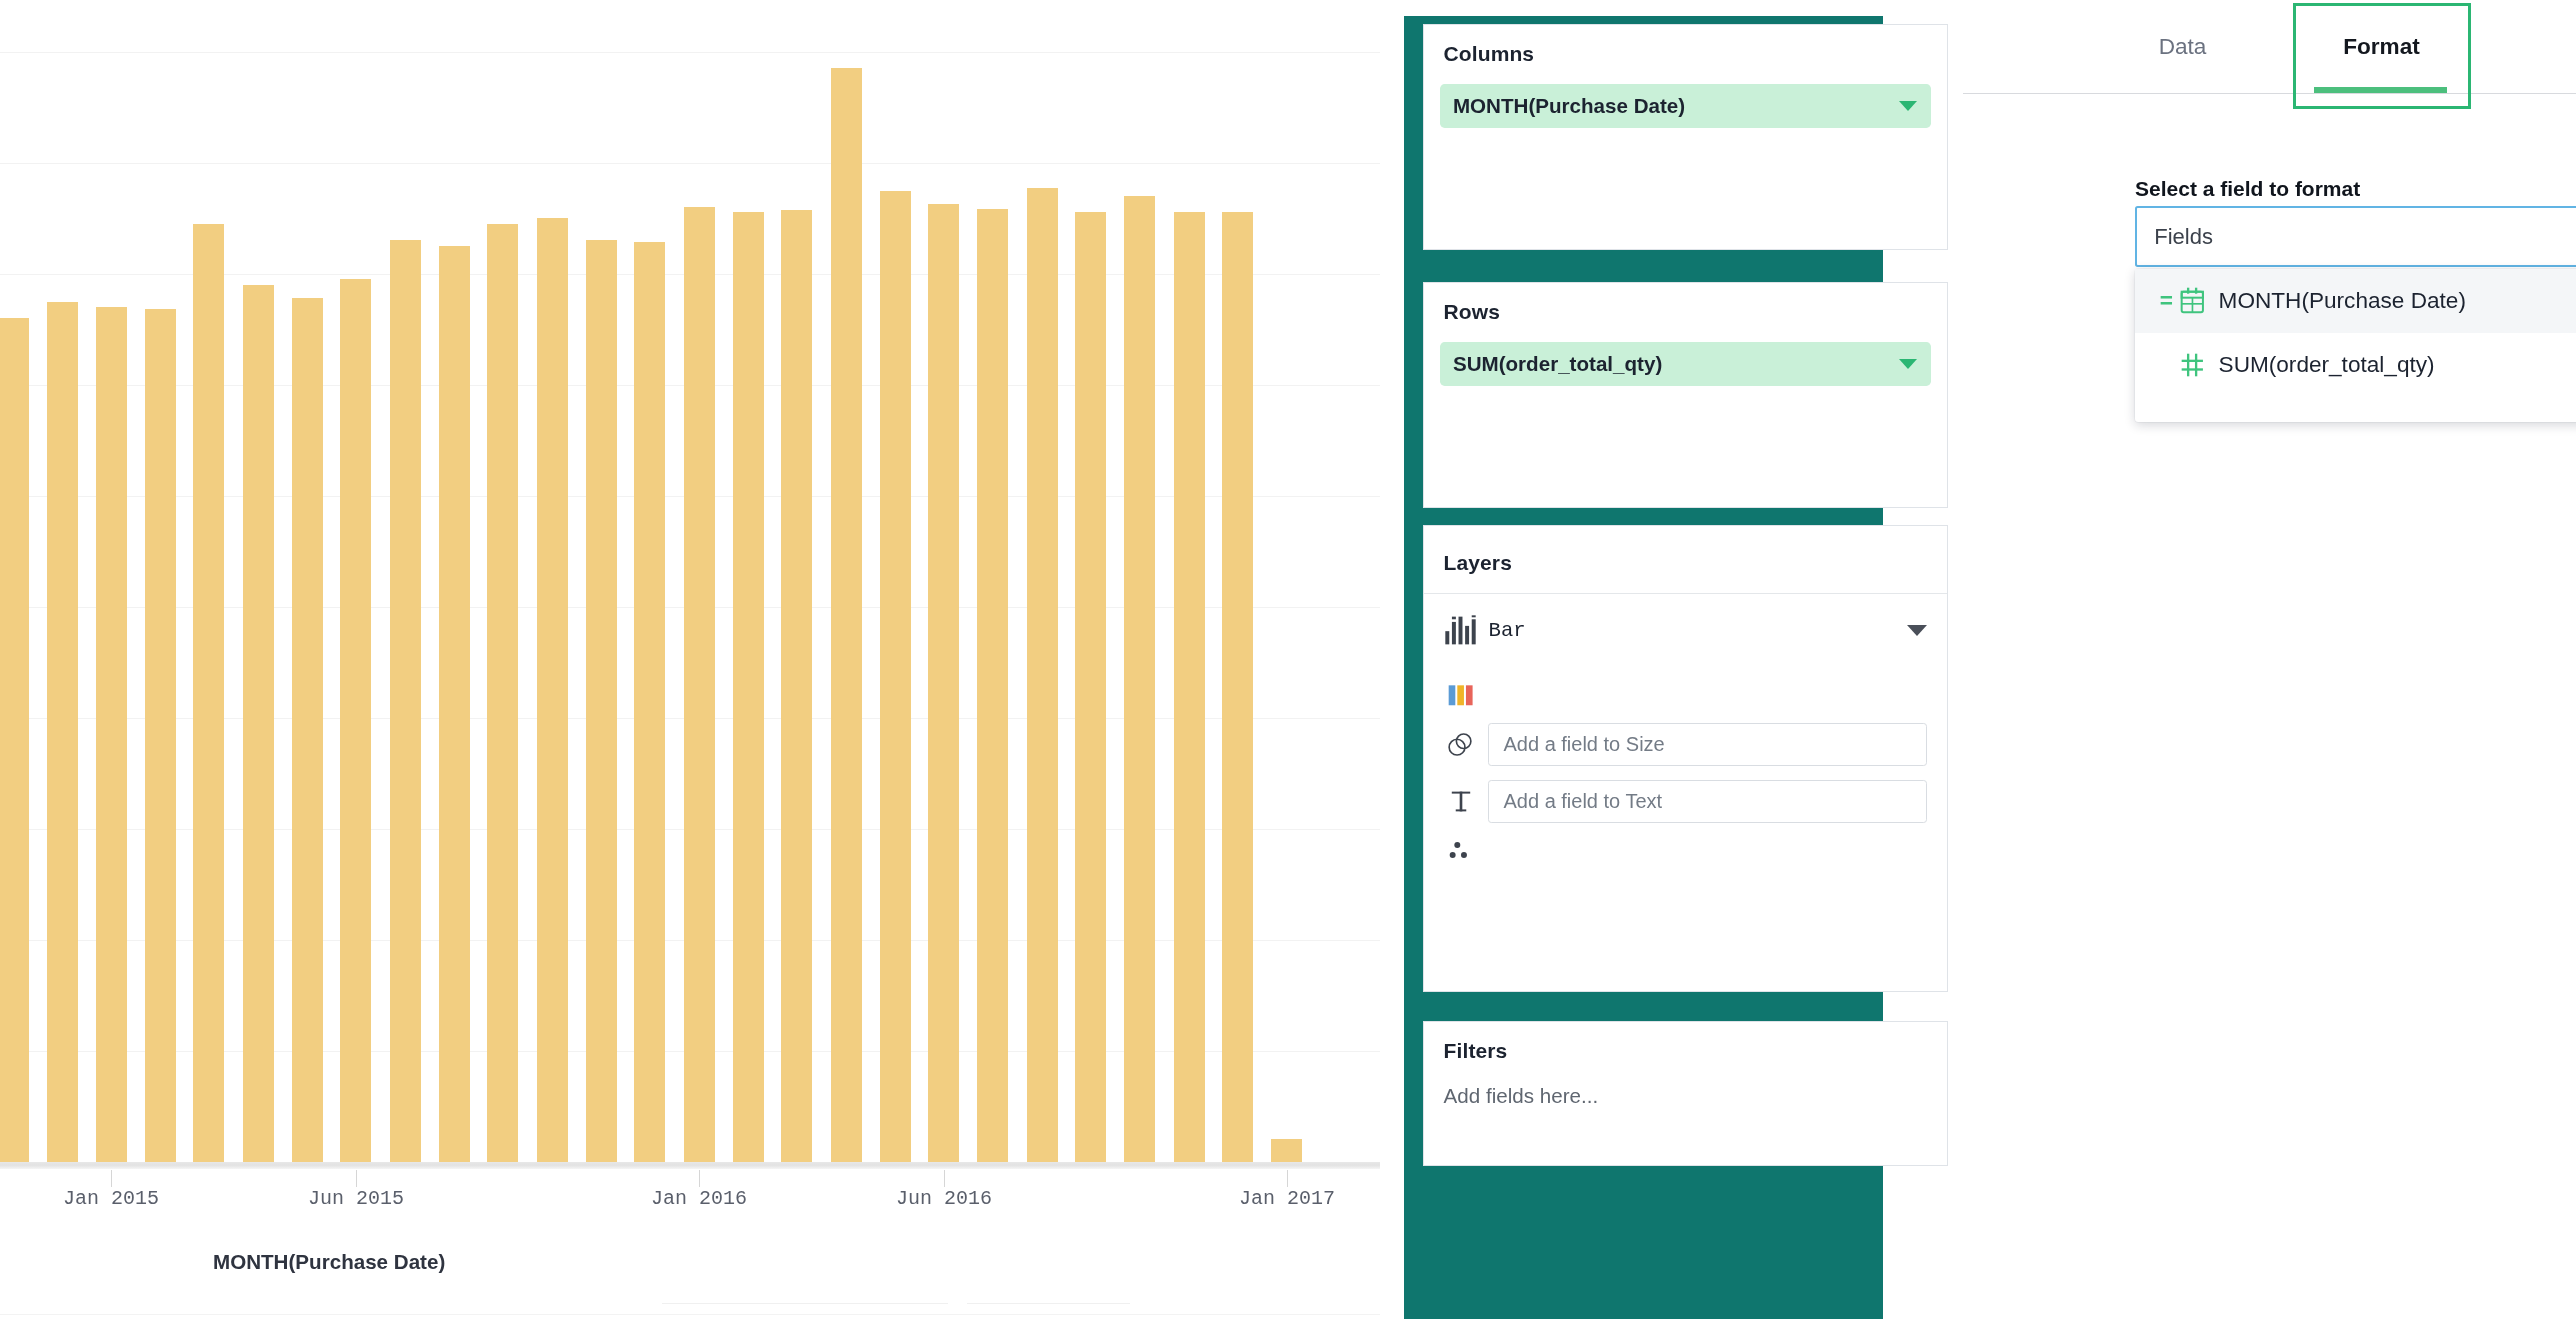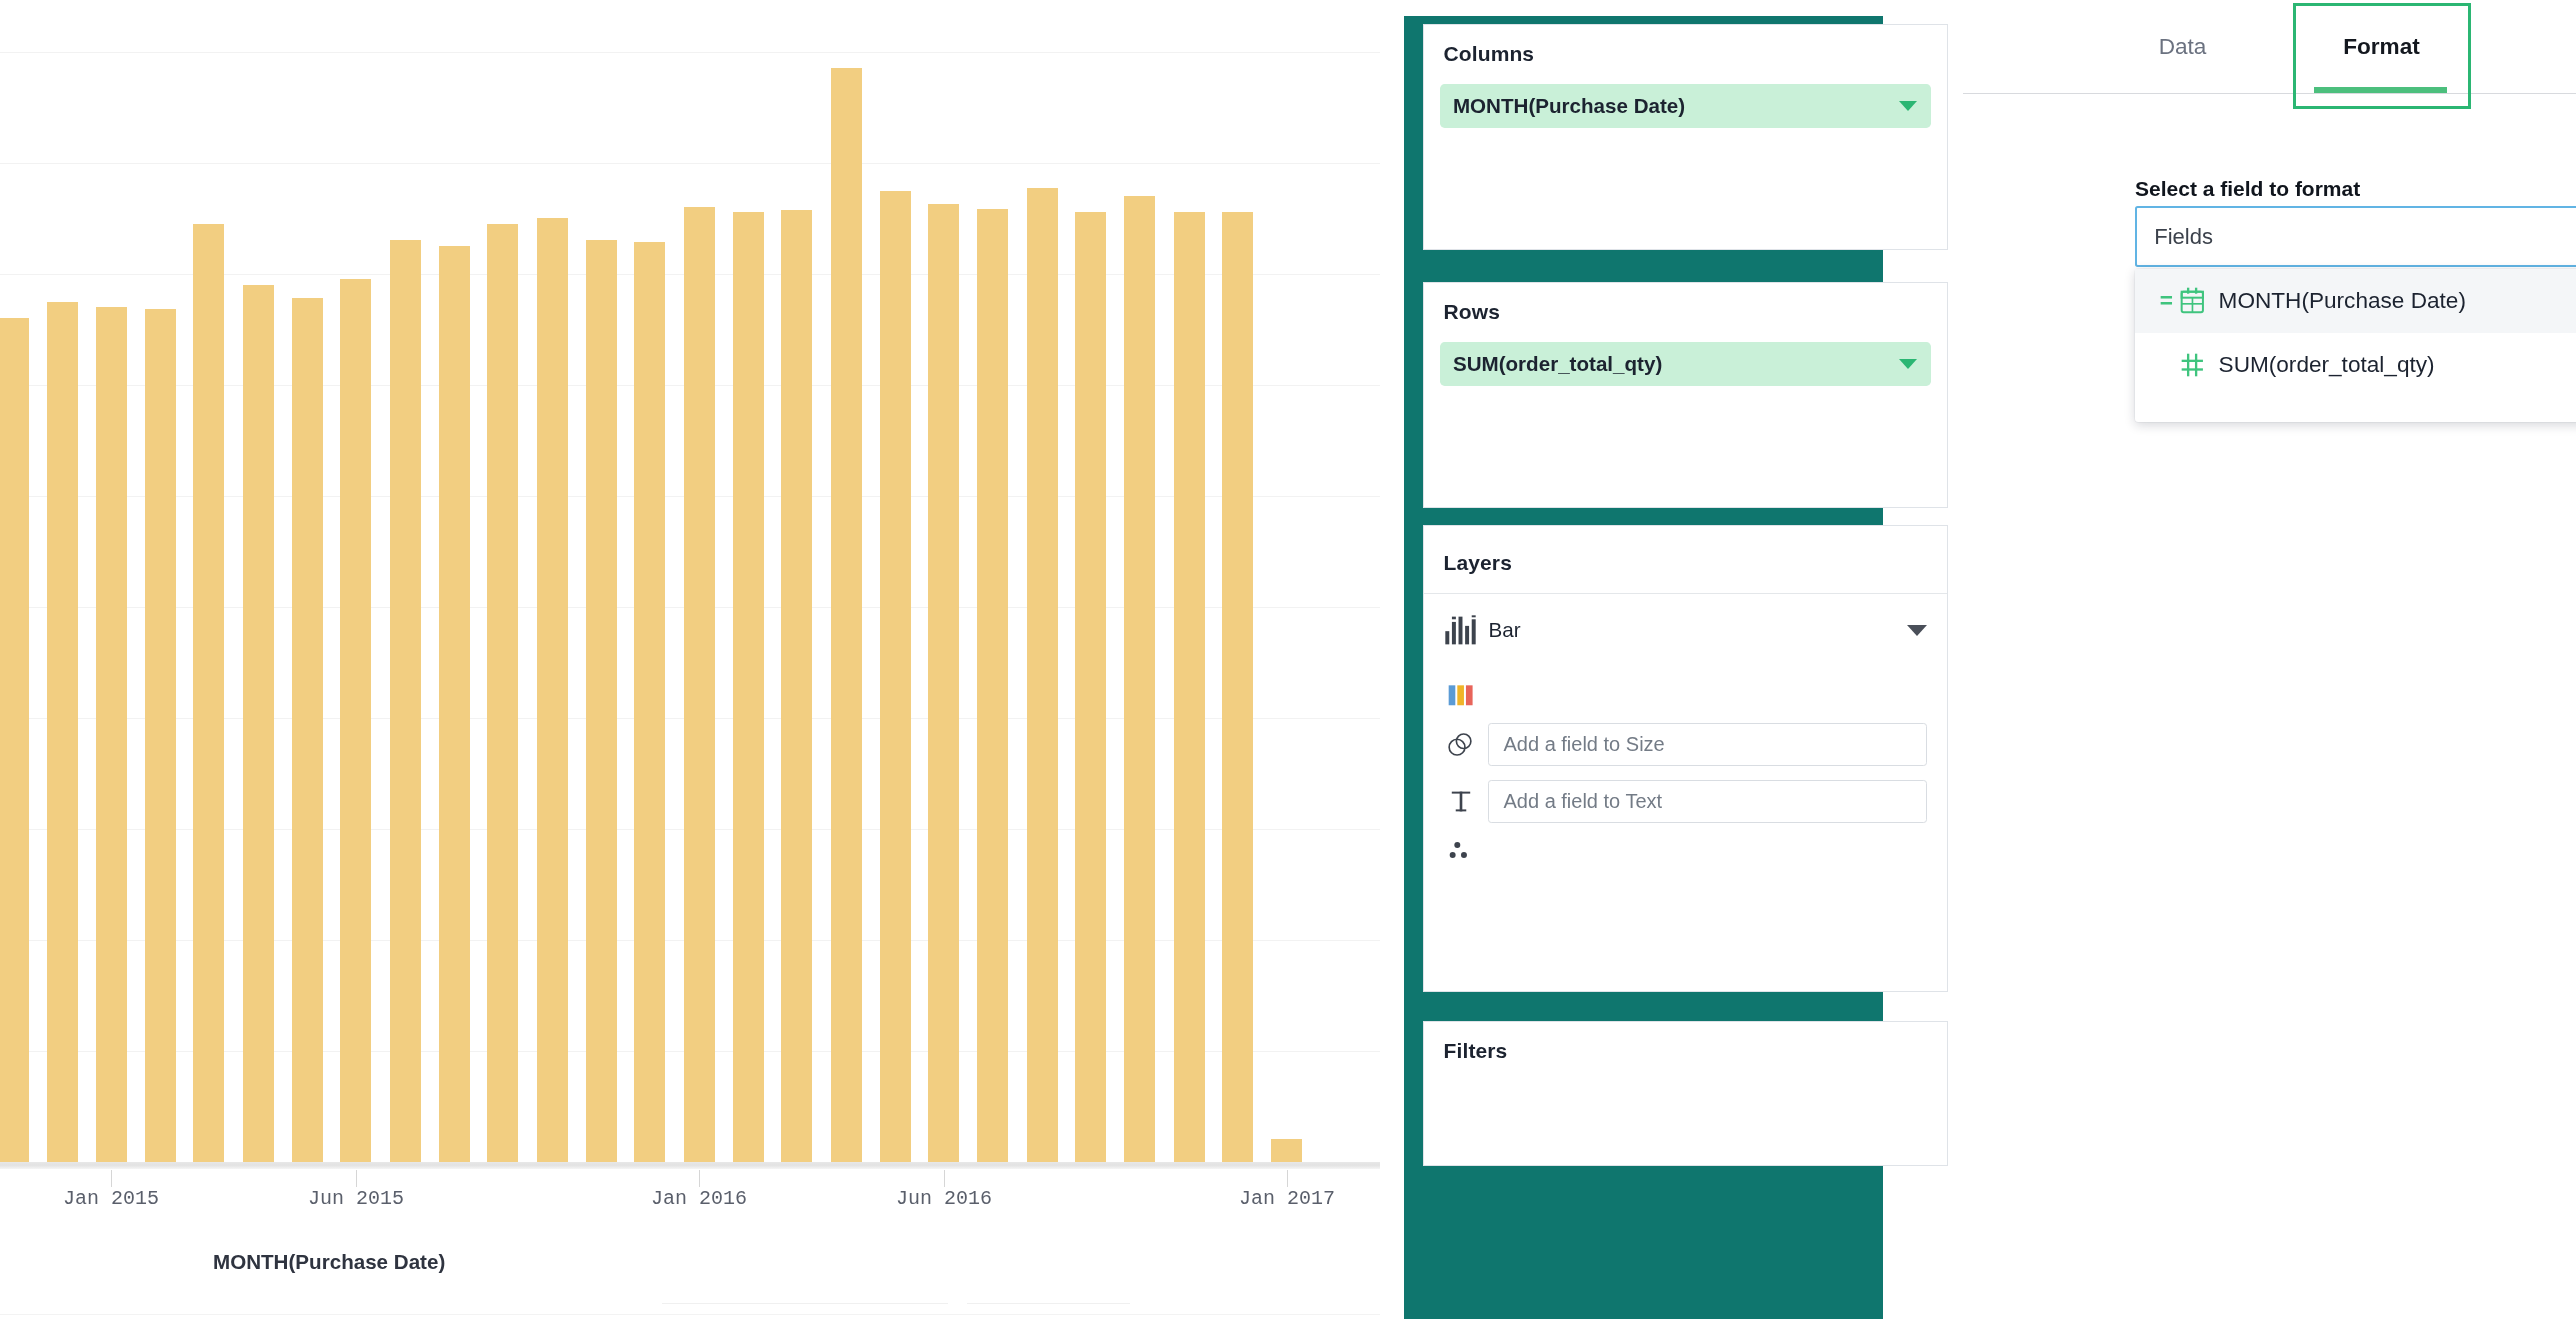--- a/index.html
+++ b/index.html
@@ -82,7 +82,7 @@
   
   .layers-row {
     height: 74px; border-top: 0.7px solid #e4e7ea;
-    display: flex; align-items: center; padding: 0 20px;
+    display: flex; align-items: center; padding: 0 20px; font-family: Liberation Mono, monospace;
   }
   .layers-mark-icon { width: 33px; height: 31px; margin-right: 12px; flex:0 0 auto; }
   .layers-label { font-size: 20.6px; color: #1c2330; flex: 1; }

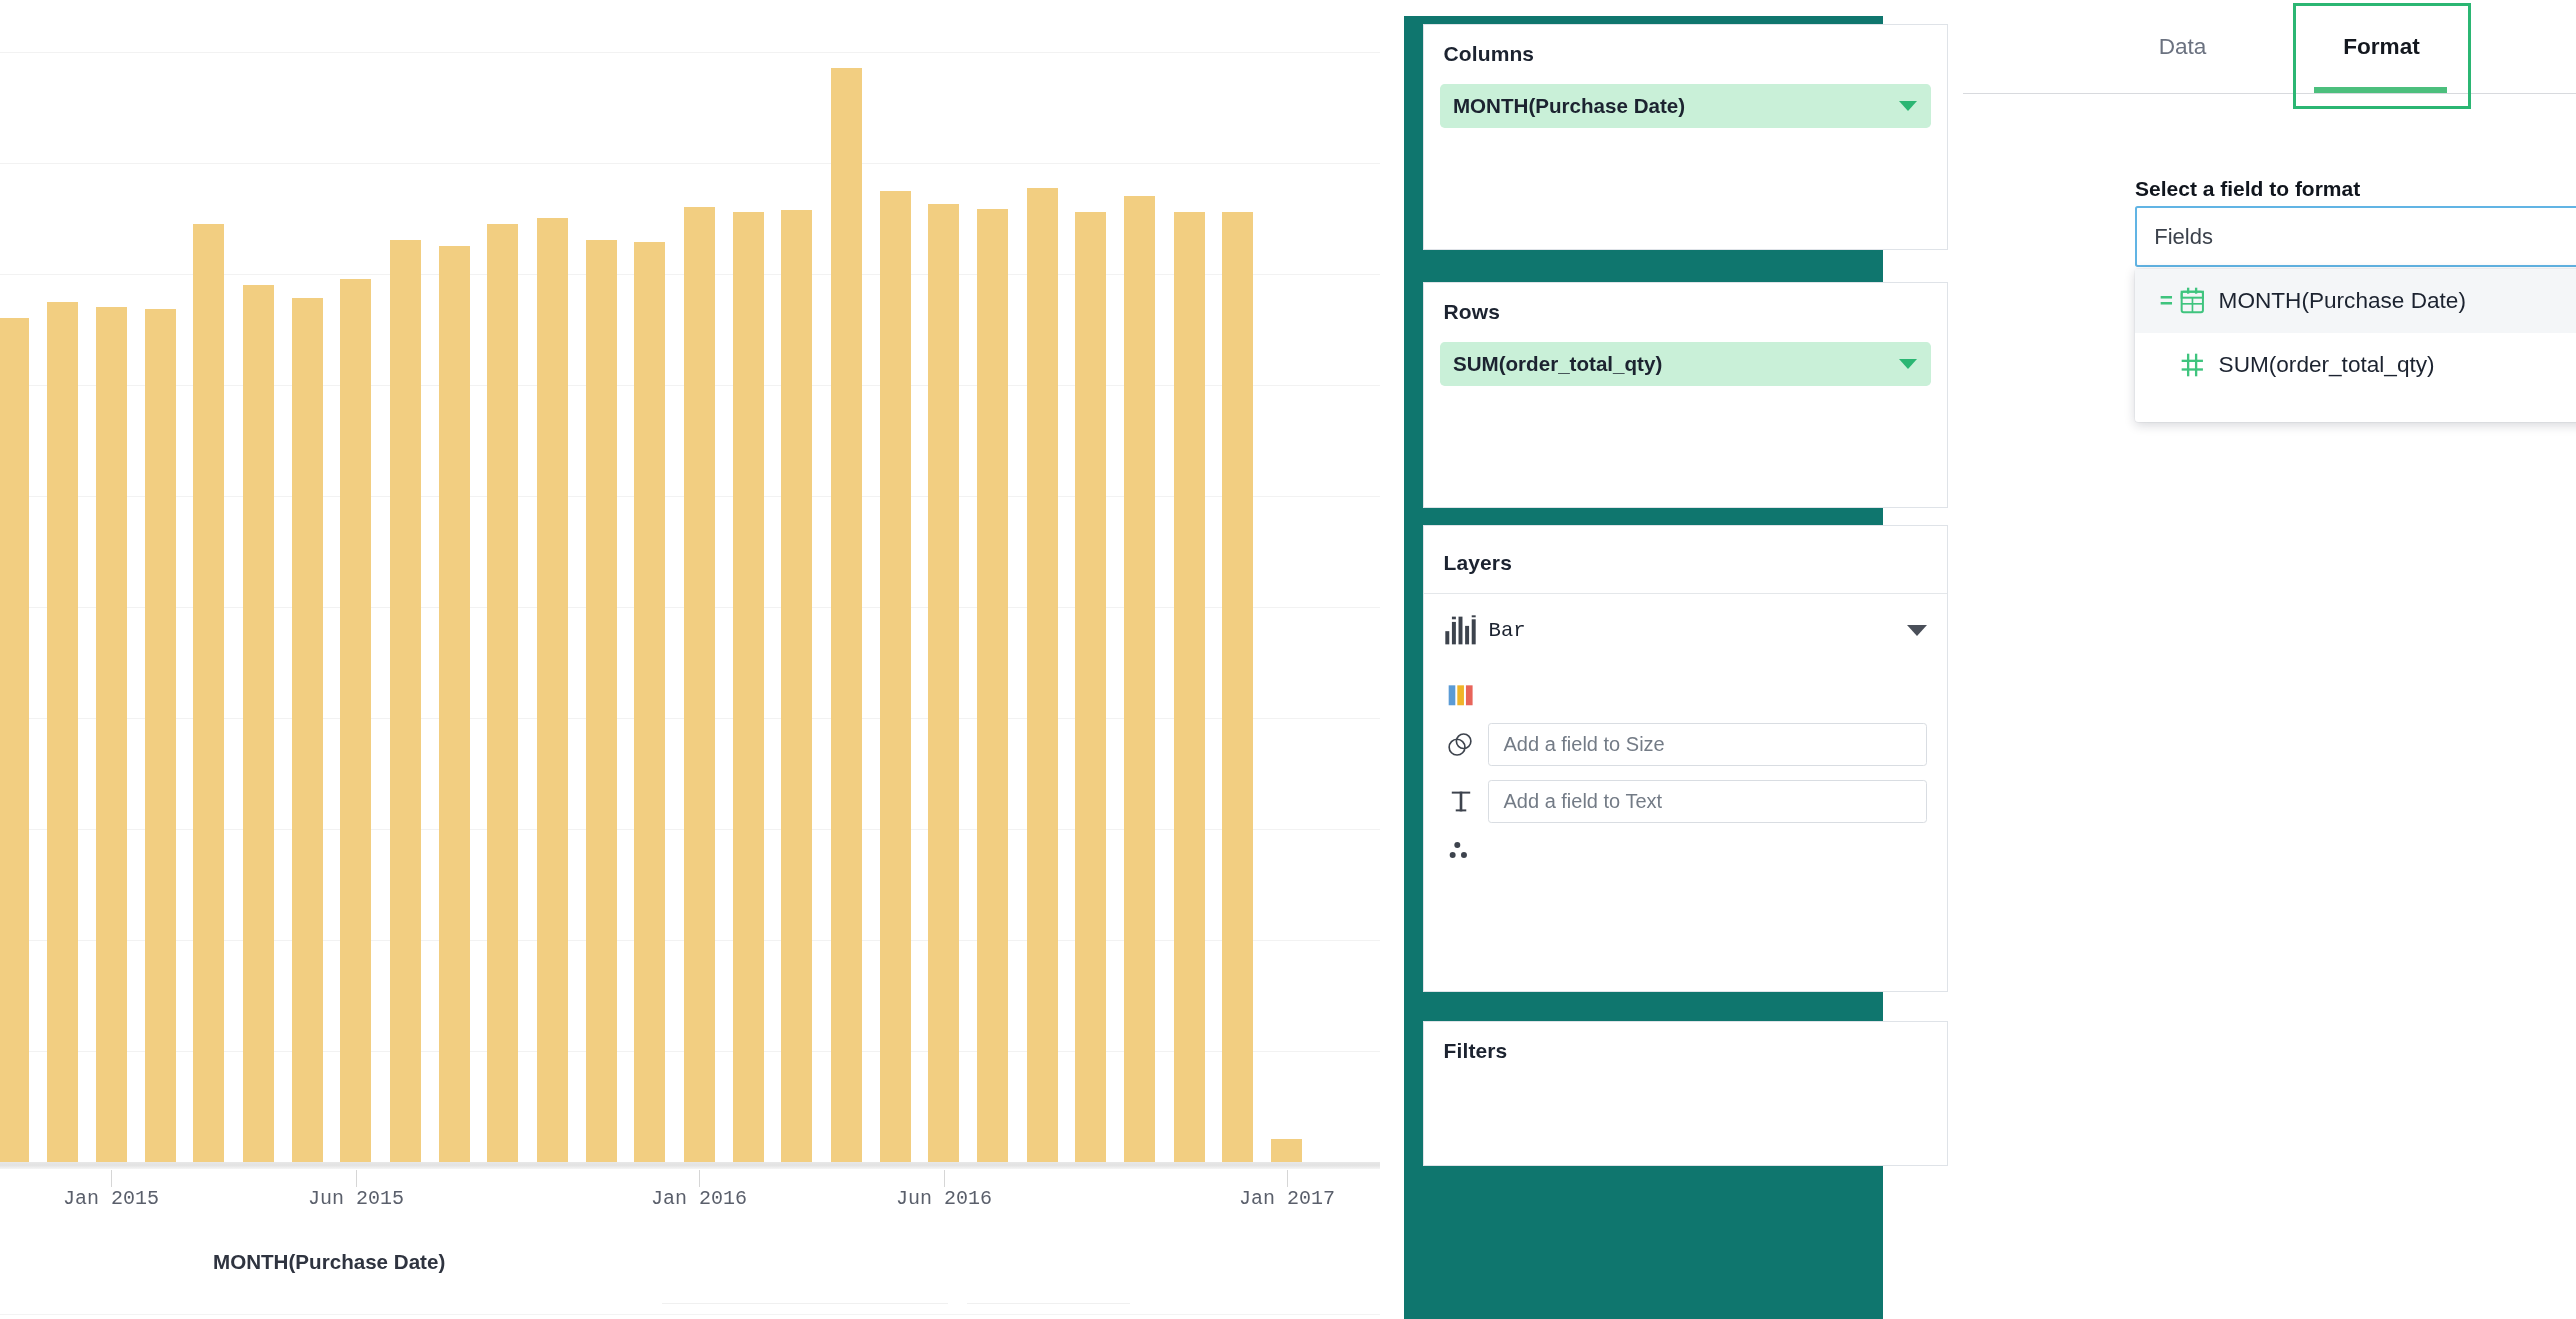--- a/index.html
+++ b/index.html
@@ -317,6 +317,7 @@
 
     <div class="card" style="top:1005px; height:145px;">
       <div class="card-title">Filters</div>
+      <div class="filters-placeholder">Add fields here...</div>
     </div>
 
   </div>

